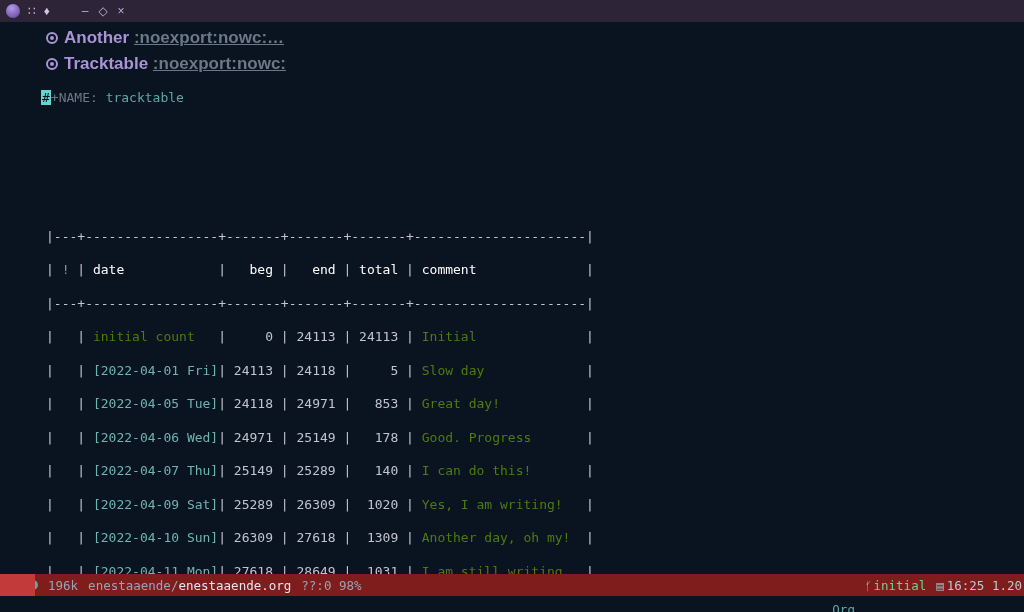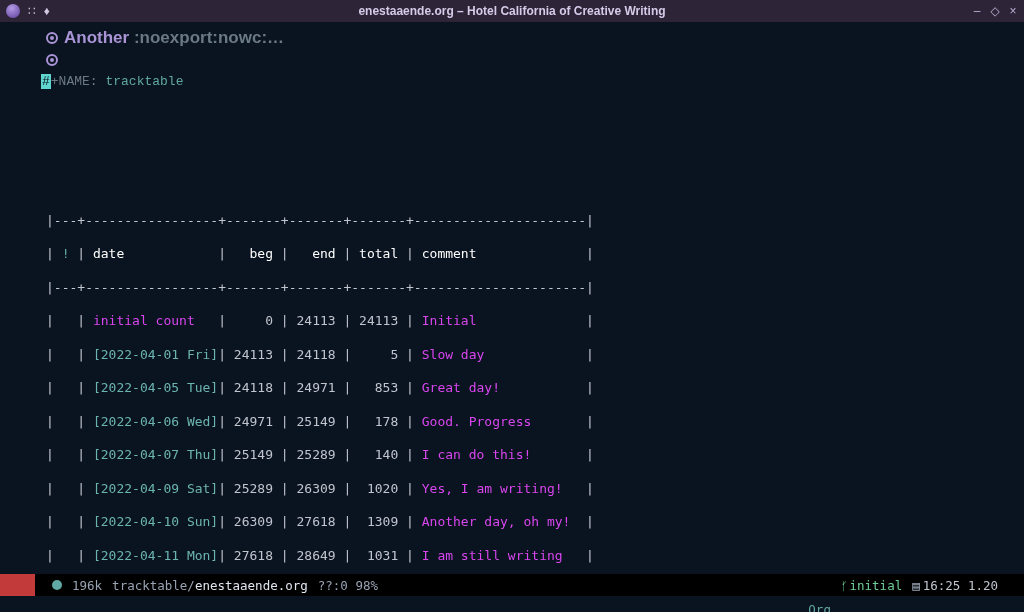--- a/index.html
+++ b/index.html
@@ -125,7 +125,6 @@
     <span>∷</span>
     <span>♦</span>
   </div>
-  <div class="titlebar-title">enestaaende.org – Hotel California of Creative Writing</div>
   <div class="right-icons">
     <span class="win-btn">–</span>
     <span class="win-btn">◇</span>

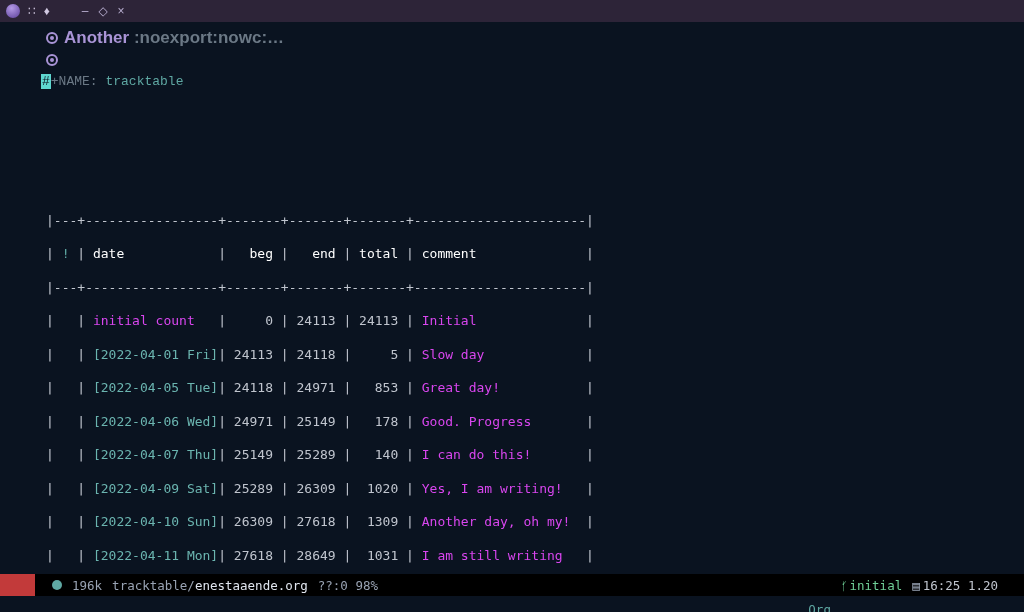--- a/index.html
+++ b/index.html
@@ -58,7 +58,7 @@
     content:""; width:4px; height:4px; background:#a994d6; border-radius:50%;
   }
   .heading .htext { color: #a994d6; }
-  .heading .tags { color: #6b7885; }
+  .heading .tags { color: #6b7885; text-decoration: underline; }
   .name-line {
     margin-top: 8px;
     color: #5fa8a3;

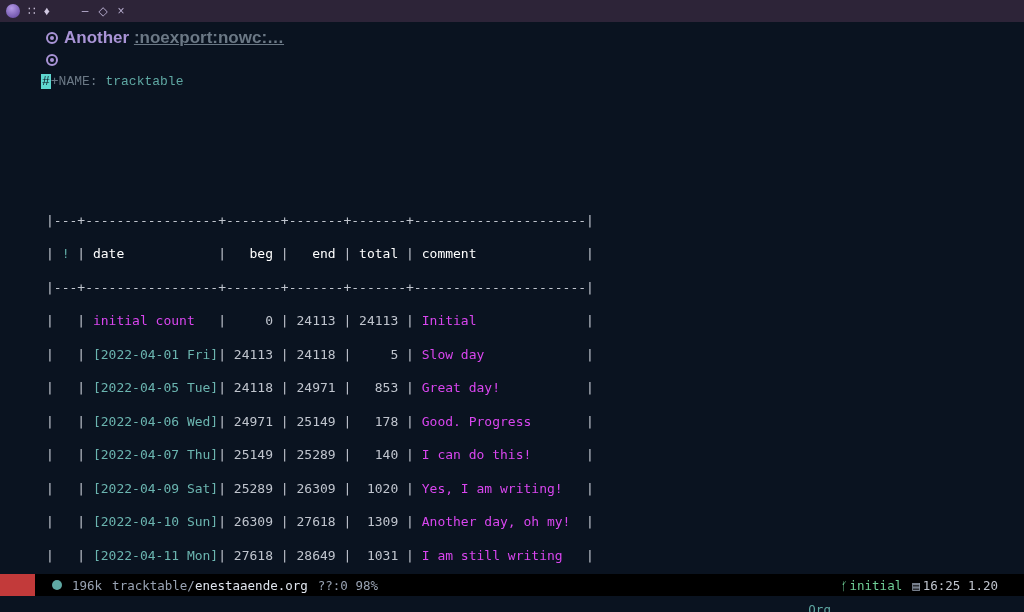--- a/index.html
+++ b/index.html
@@ -141,6 +141,7 @@
 
   <div class="heading" style="margin-top:6px;">
     <span class="bullet"></span>
+    <span class="htext"><span>Tracktable</span> <span class="tags">:noexport:nowc:</span></span>
   </div>
 
   <div class="name-line" style="margin-left:-5px;">

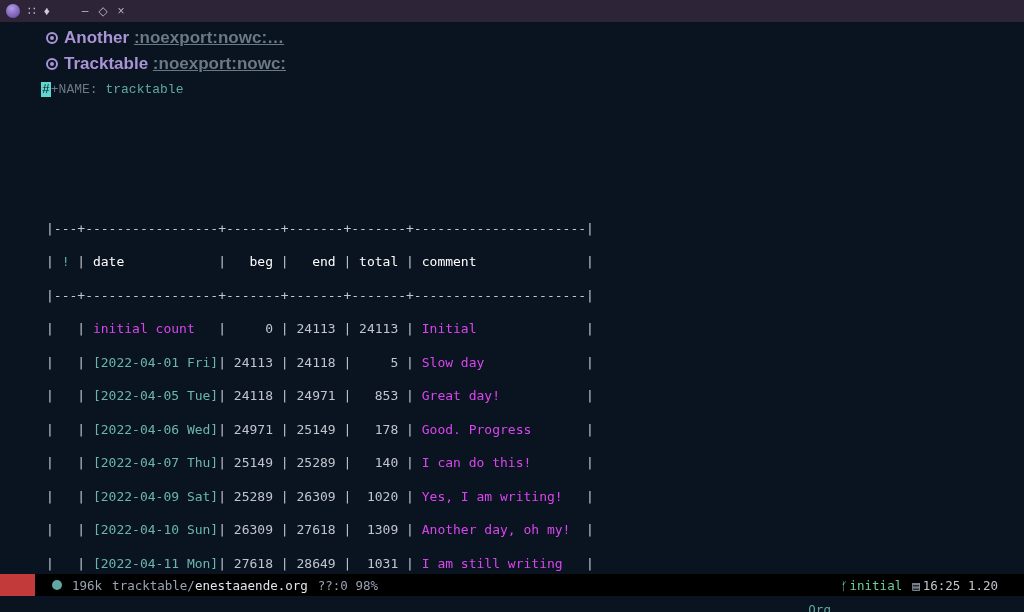--- a/index.html
+++ b/index.html
@@ -60,9 +60,8 @@
   .heading .htext { color: #a994d6; }
   .heading .tags { color: #6b7885; text-decoration: underline; }
   .name-line {
-    margin-top: 8px;
+    margin-top: 16px;
     color: #5fa8a3;
-    font-family: Liberation Mono, monospace;
   }
   .name-line .cursor {
     background: #5fd7d0;

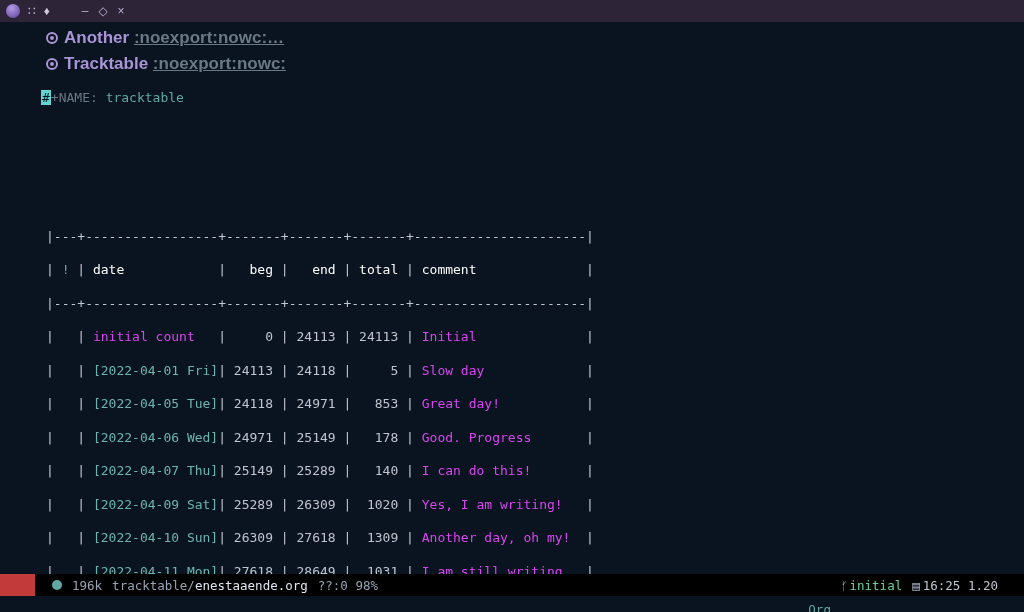--- a/index.html
+++ b/index.html
@@ -79,7 +79,7 @@
   .org-table .th { color: #ffffff; }
   .org-table .date { color: #6bb5b0; }
   .org-table .num { color: #c0c5ce; }
-  .org-table .txt { color: #d946ef; }
+  .org-table .txt { color: #4d7c0f; }
   .org-table .bang { color: #5fa8a3; }
   .row { display:block; }
 

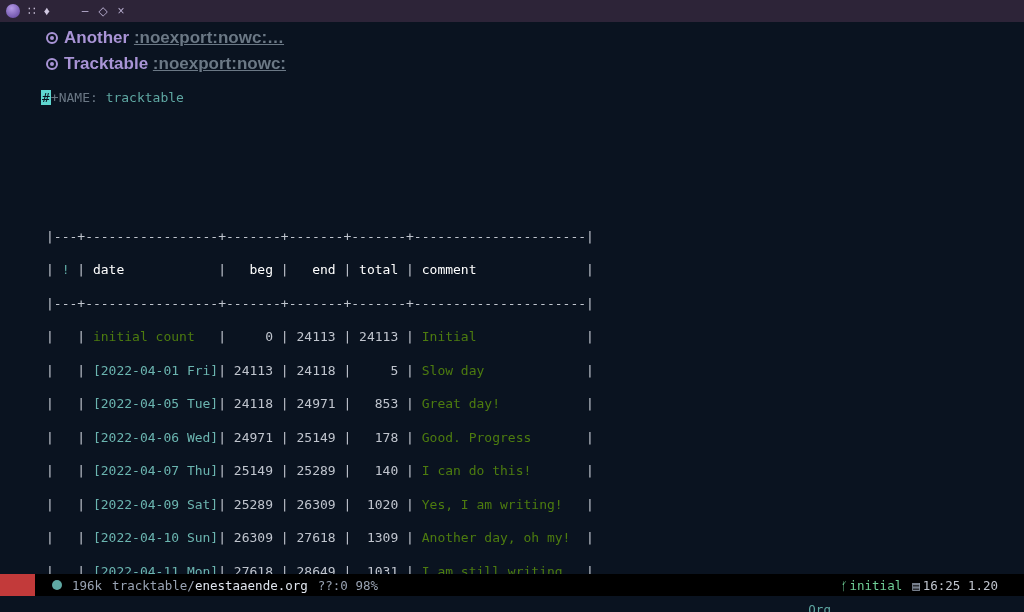--- a/index.html
+++ b/index.html
@@ -84,11 +84,11 @@
   .row { display:block; }
 
   .modeline {
-    background: #000000;
+    background: #7f1d1d;
     height: 22px;
     display: flex;
     align-items: center;
-    padding: 0 26px;
+    padding: 0 2px;
     font-size: 12.5px;
     color: #c0c5ce;
     gap: 10px;

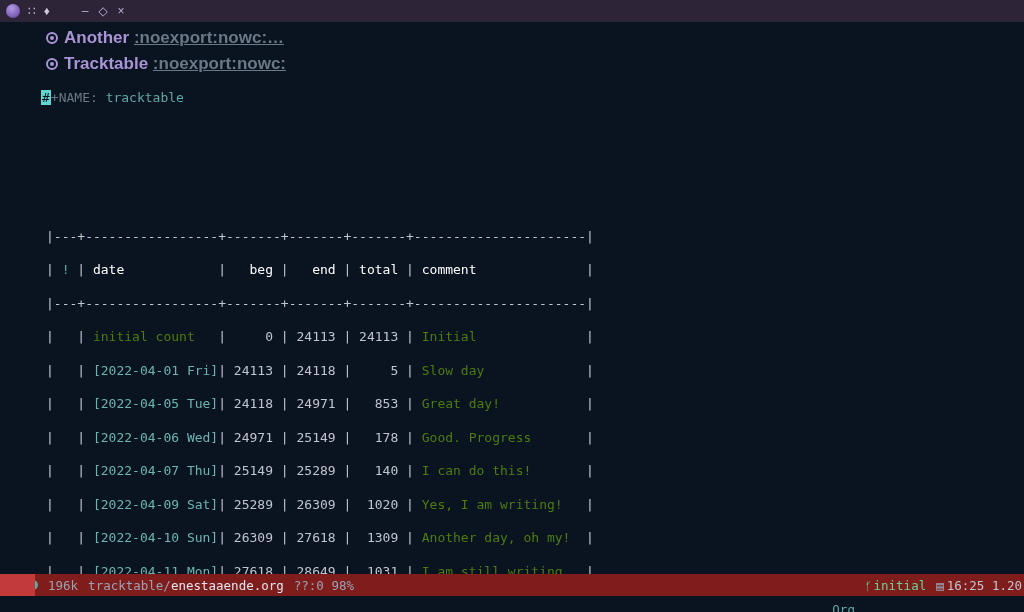--- a/index.html
+++ b/index.html
@@ -157,7 +157,7 @@
   <span class="redblock"></span>
   <span class="dot"></span>
   <span class="size">196k</span>
-  <span><span class="path-dim">tracktable/</span><span class="path-bold">enestaaende.org</span></span>
+  <span><span class="path-dim">enestaaende/</span><span class="path-bold">enestaaende.org</span></span>
   <span class="pos">??:0 98%</span>
   <span class="spacer"></span>
   <span class="mode">Org</span>

